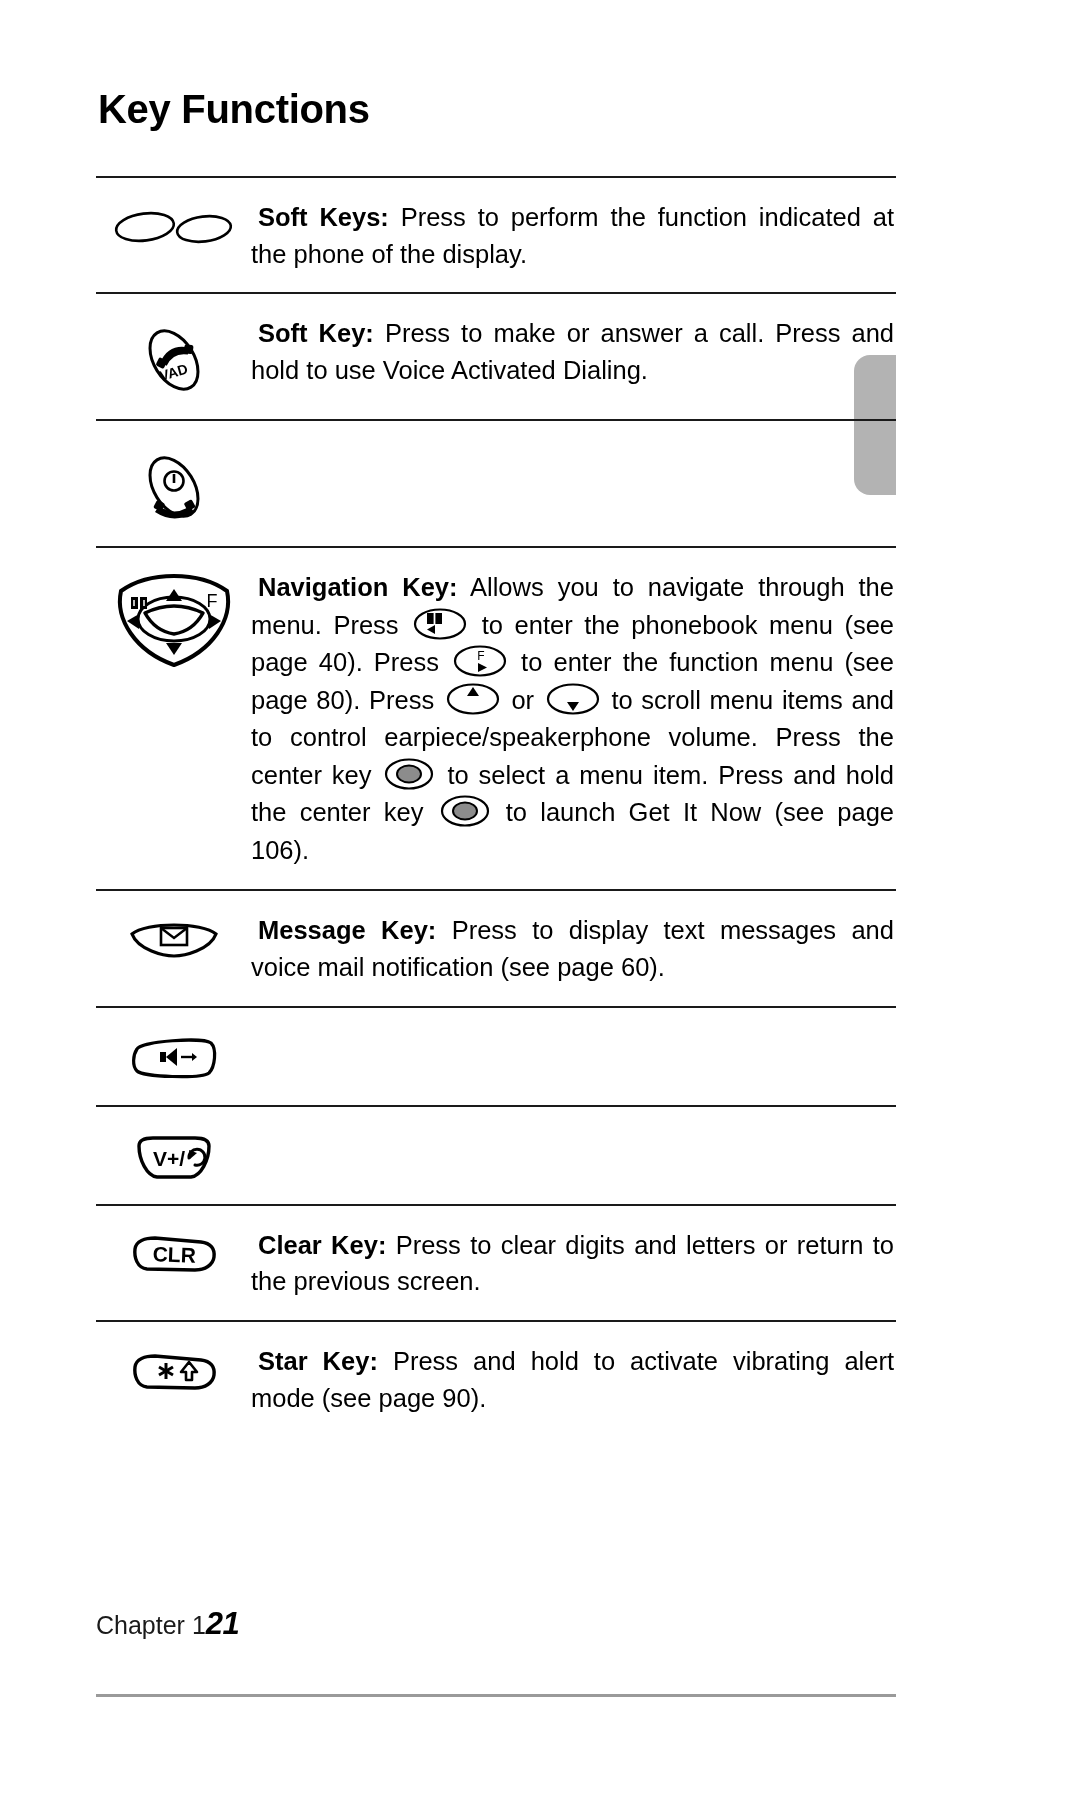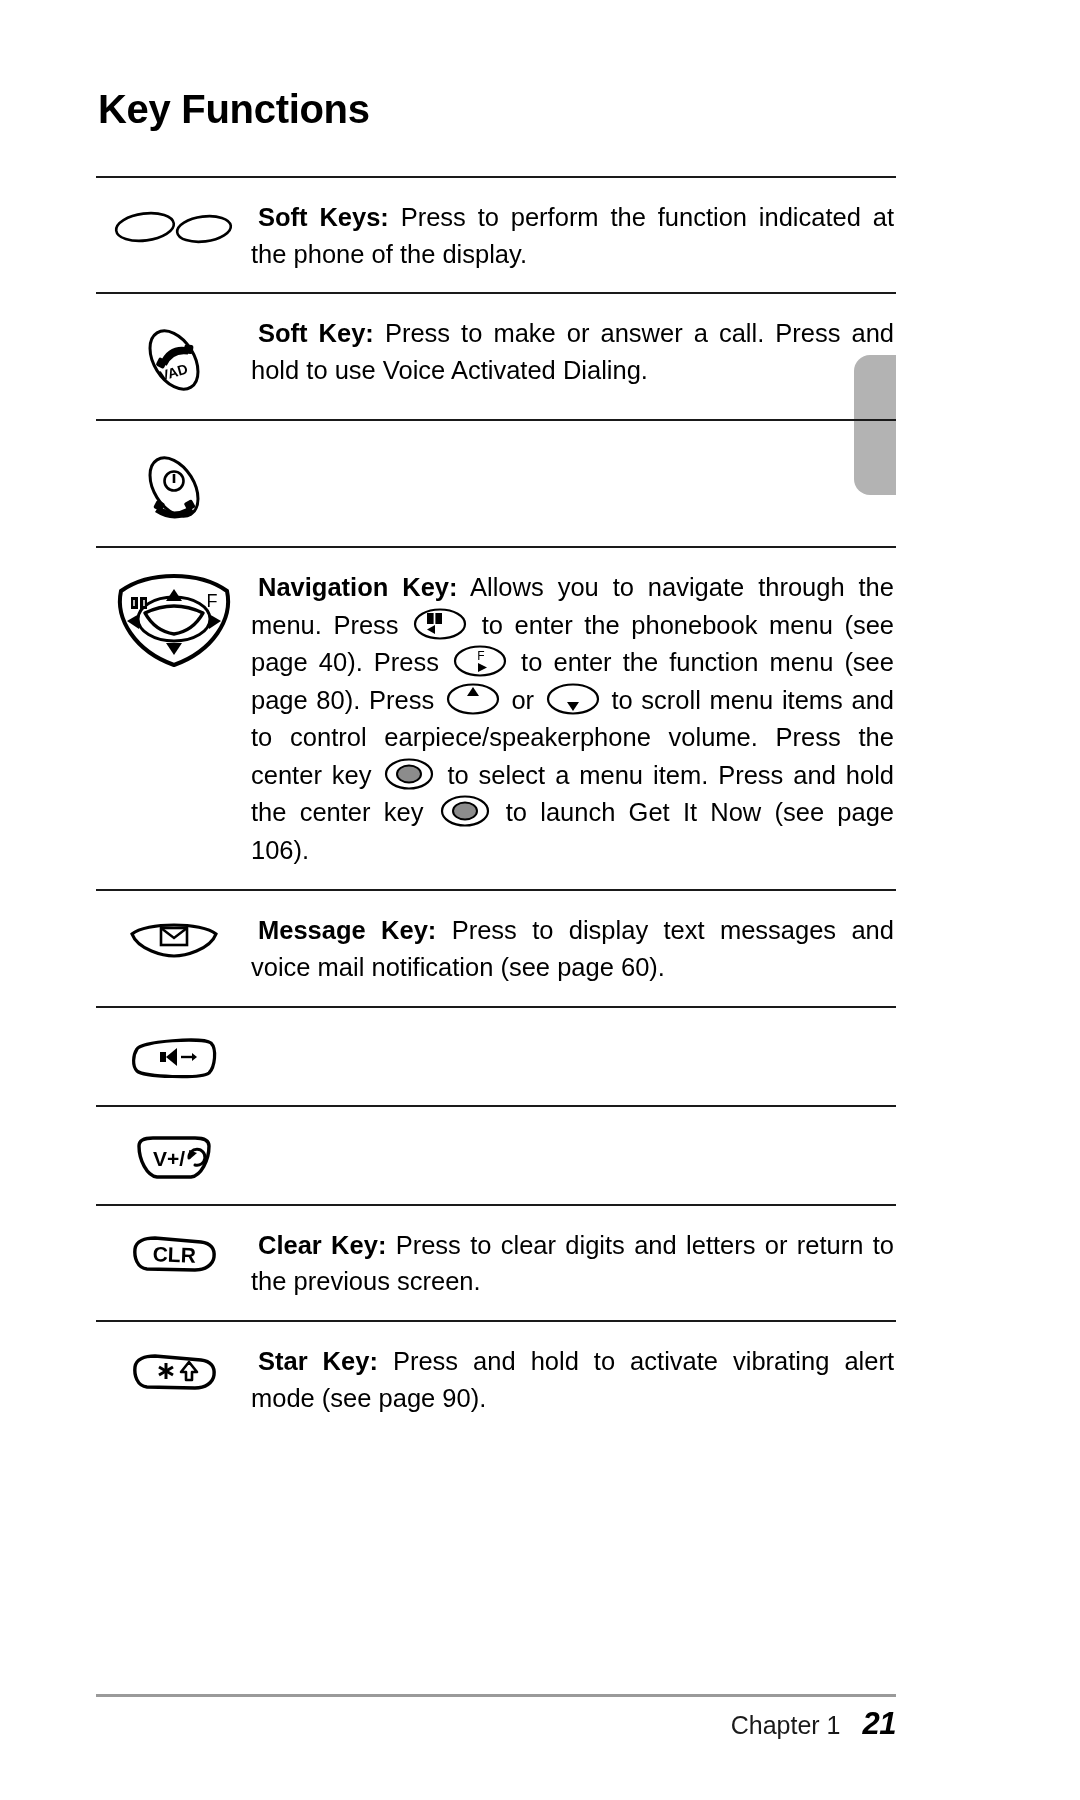--- a/index.html
+++ b/index.html
@@ -104,10 +104,9 @@
   .footer {
     position: absolute;
     left: 96px;
-    top: 1706px;
+    top: 1606px;
     width: 800px;
     display: flex;
-    justify-content: flex-end;
     align-items: baseline;
   }
   .footer-chapter {

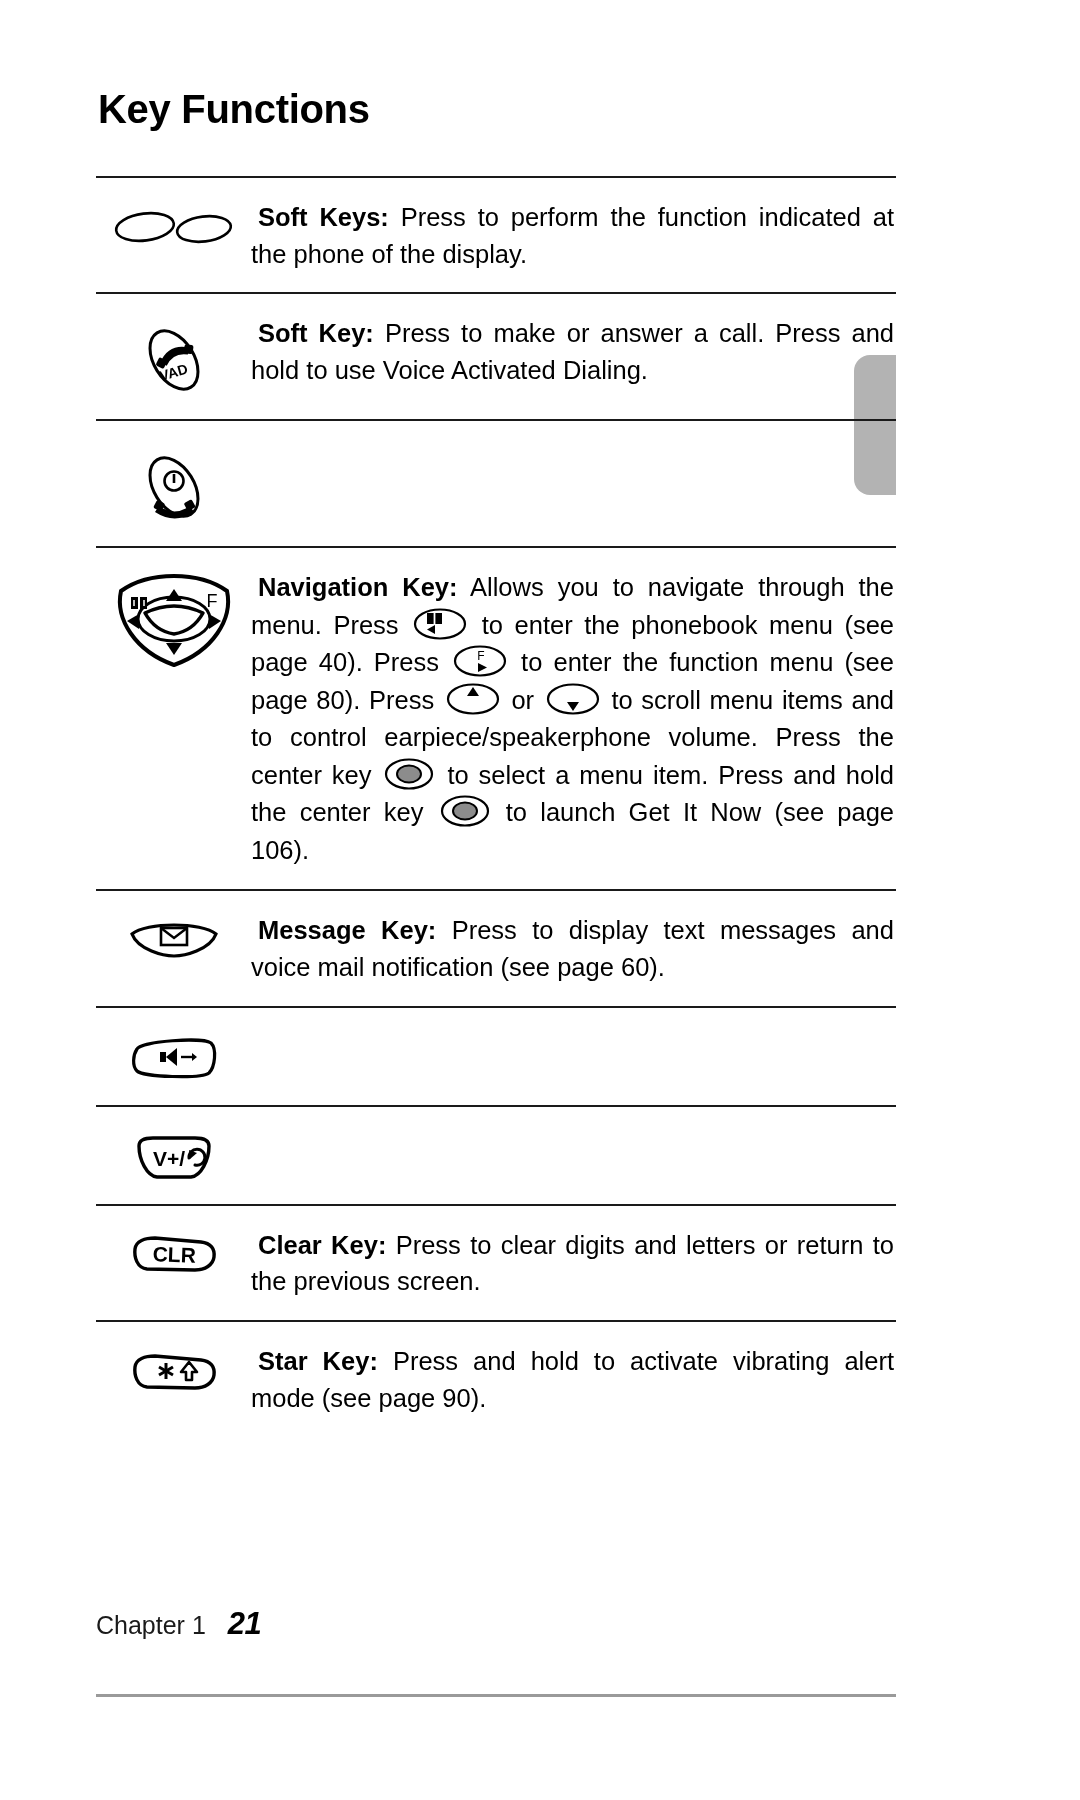--- a/index.html
+++ b/index.html
@@ -117,7 +117,6 @@
     font-size: 31px;
     font-weight: bold;
     font-style: italic;
-    margin-left: 22px;
     letter-spacing: -0.5px;
   }
 

